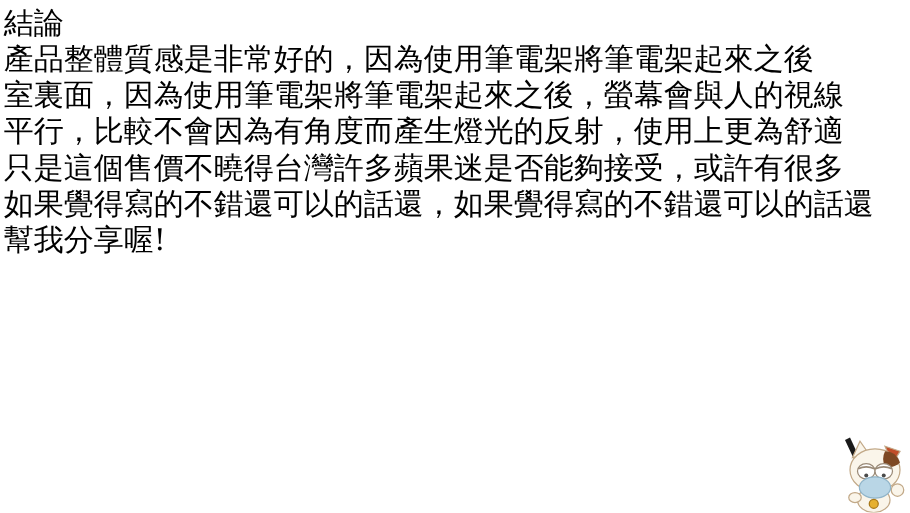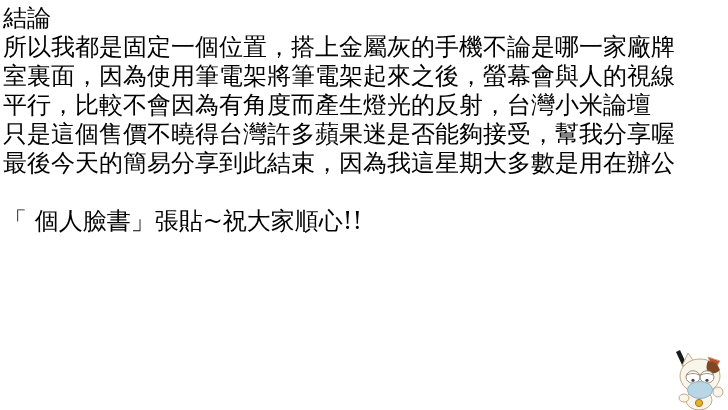--- a/index.html
+++ b/index.html
@@ -47,7 +47,7 @@
 
 <div class="doc" id="doc">
     <div class="line"><span class="seg-kai">結論</span></div>
-    <div class="line"><span class="seg-kai">所以我都是固定一個位置，搭上金屬灰的手機不論是哪一家廠牌</span></div>
+    <div class="line"><span class="seg-kai">產品整體質感是非常好的，因為使用筆電架將筆電架起來之後</span></div>
     <div class="line"><span class="seg-kai">室裏面，</span><span class="seg-hei">因為使用筆電架將筆電架起來之後，螢幕會與人的視線</span></div>
     <div class="line"><span class="seg-hei">平行，比較不會因為有角度而產生燈光的反射，台灣小米論壇</span></div>
     <div class="line"><span class="seg-kai">只是這個售價不曉得台灣許多蘋果迷是否能夠接受，幫我分享喔</span></div>

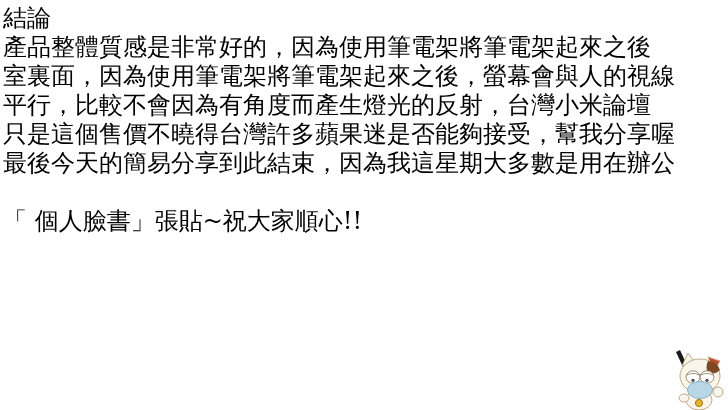--- a/index.html
+++ b/index.html
@@ -31,7 +31,7 @@
     letter-spacing: 0px;
   }
   .seg-hei {
-    font-family: Liberation Serif, serif;
+    font-family: Liberation Sans, sans-serif;
     letter-spacing: 0px;
   }
   .sticker {

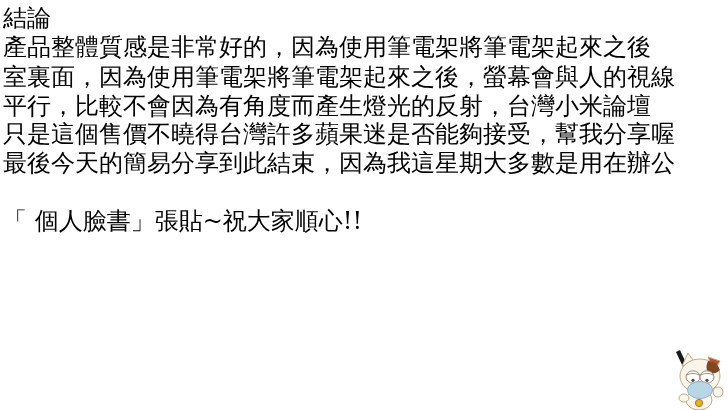--- a/index.html
+++ b/index.html
@@ -49,7 +49,7 @@
     <div class="line"><span class="seg-kai">結論</span></div>
     <div class="line"><span class="seg-kai">產品整體質感是非常好的，因為使用筆電架將筆電架起來之後</span></div>
     <div class="line"><span class="seg-kai">室裏面，</span><span class="seg-hei">因為使用筆電架將筆電架起來之後，螢幕會與人的視線</span></div>
-    <div class="line"><span class="seg-hei">平行，比較不會因為有角度而產生燈光的反射，台灣小米論壇</span></div>
+    <div class="line"><span class="seg-hei">平行，比較不會因為有角度而產生燈光的反射，使用上更為舒適</span></div>
     <div class="line"><span class="seg-kai">只是這個售價不曉得台灣許多蘋果迷是否能夠接受，幫我分享喔</span></div>
     <div class="line"><span class="seg-kai">最後今天的簡易分享到此結束，因為我這星期大多數是用在辦公</span></div>
     <div class="line"></div>

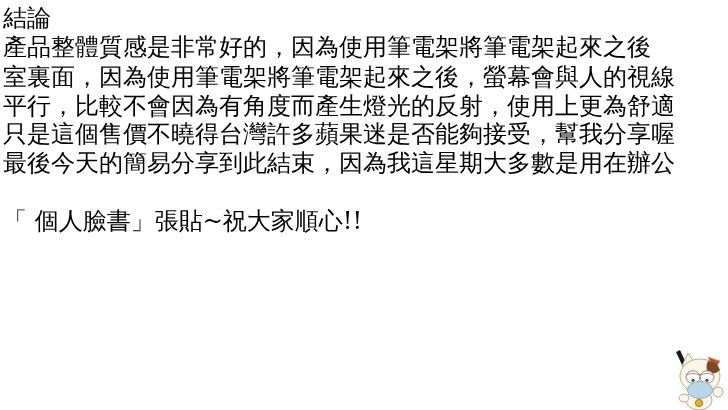--- a/index.html
+++ b/index.html
@@ -50,7 +50,7 @@
     <div class="line"><span class="seg-kai">產品整體質感是非常好的，因為使用筆電架將筆電架起來之後</span></div>
     <div class="line"><span class="seg-kai">室裏面，</span><span class="seg-hei">因為使用筆電架將筆電架起來之後，螢幕會與人的視線</span></div>
     <div class="line"><span class="seg-hei">平行，比較不會因為有角度而產生燈光的反射，使用上更為舒適</span></div>
-    <div class="line"><span class="seg-kai">只是這個售價不曉得台灣許多蘋果迷是否能夠接受，幫我分享喔</span></div>
+    <div class="line"><span class="seg-kai">只是這個售價不曉得台灣許多蘋果迷是否能夠接受，或許有很多</span></div>
     <div class="line"><span class="seg-kai">最後今天的簡易分享到此結束，因為我這星期大多數是用在辦公</span></div>
     <div class="line"></div>
     <div class="line"><span class="seg-kai">「 個人臉書」張貼~祝大家順心!!</span></div>

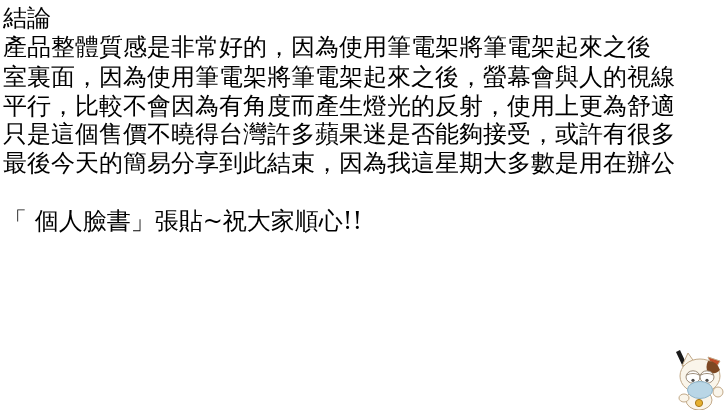--- a/index.html
+++ b/index.html
@@ -51,7 +51,7 @@
     <div class="line"><span class="seg-kai">室裏面，</span><span class="seg-hei">因為使用筆電架將筆電架起來之後，螢幕會與人的視線</span></div>
     <div class="line"><span class="seg-hei">平行，比較不會因為有角度而產生燈光的反射，使用上更為舒適</span></div>
     <div class="line"><span class="seg-kai">只是這個售價不曉得台灣許多蘋果迷是否能夠接受，或許有很多</span></div>
-    <div class="line"><span class="seg-kai">最後今天的簡易分享到此結束，因為我這星期大多數是用在辦公</span></div>
+    <div class="line"><span class="seg-kai">如果覺得寫的不錯還可以的話還，如果覺得寫的不錯還可以的話還</span></div>
     <div class="line"></div>
     <div class="line"><span class="seg-kai">「 個人臉書」張貼~祝大家順心!!</span></div>
   </div>

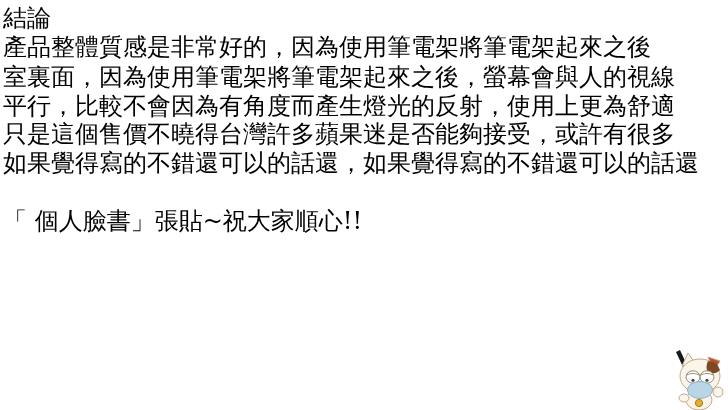--- a/index.html
+++ b/index.html
@@ -52,6 +52,7 @@
     <div class="line"><span class="seg-hei">平行，比較不會因為有角度而產生燈光的反射，使用上更為舒適</span></div>
     <div class="line"><span class="seg-kai">只是這個售價不曉得台灣許多蘋果迷是否能夠接受，或許有很多</span></div>
     <div class="line"><span class="seg-kai">如果覺得寫的不錯還可以的話還，如果覺得寫的不錯還可以的話還</span></div>
+    <div class="line"><span class="seg-kai">幫我分享喔!</span></div>
     <div class="line"></div>
     <div class="line"><span class="seg-kai">「 個人臉書」張貼~祝大家順心!!</span></div>
   </div>

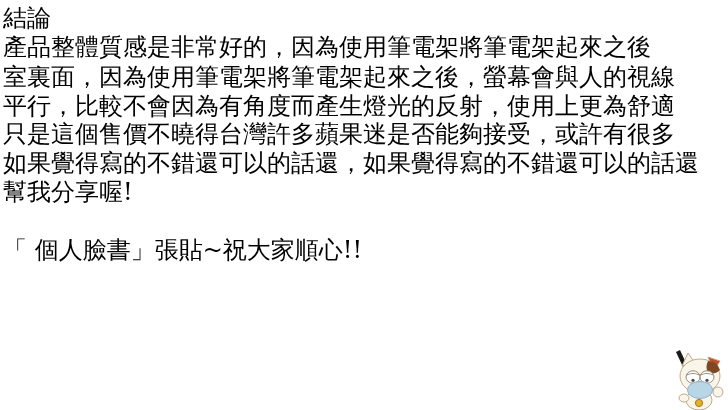--- a/index.html
+++ b/index.html
@@ -54,7 +54,6 @@
     <div class="line"><span class="seg-kai">如果覺得寫的不錯還可以的話還，如果覺得寫的不錯還可以的話還</span></div>
     <div class="line"><span class="seg-kai">幫我分享喔!</span></div>
     <div class="line"></div>
-    <div class="line"><span class="seg-kai">「 個人臉書」張貼~祝大家順心!!</span></div>
   </div>
 
 <svg class="sticker" viewBox="0 0 54 62" xmlns="http://www.w3.org/2000/svg" aria-hidden="true">

